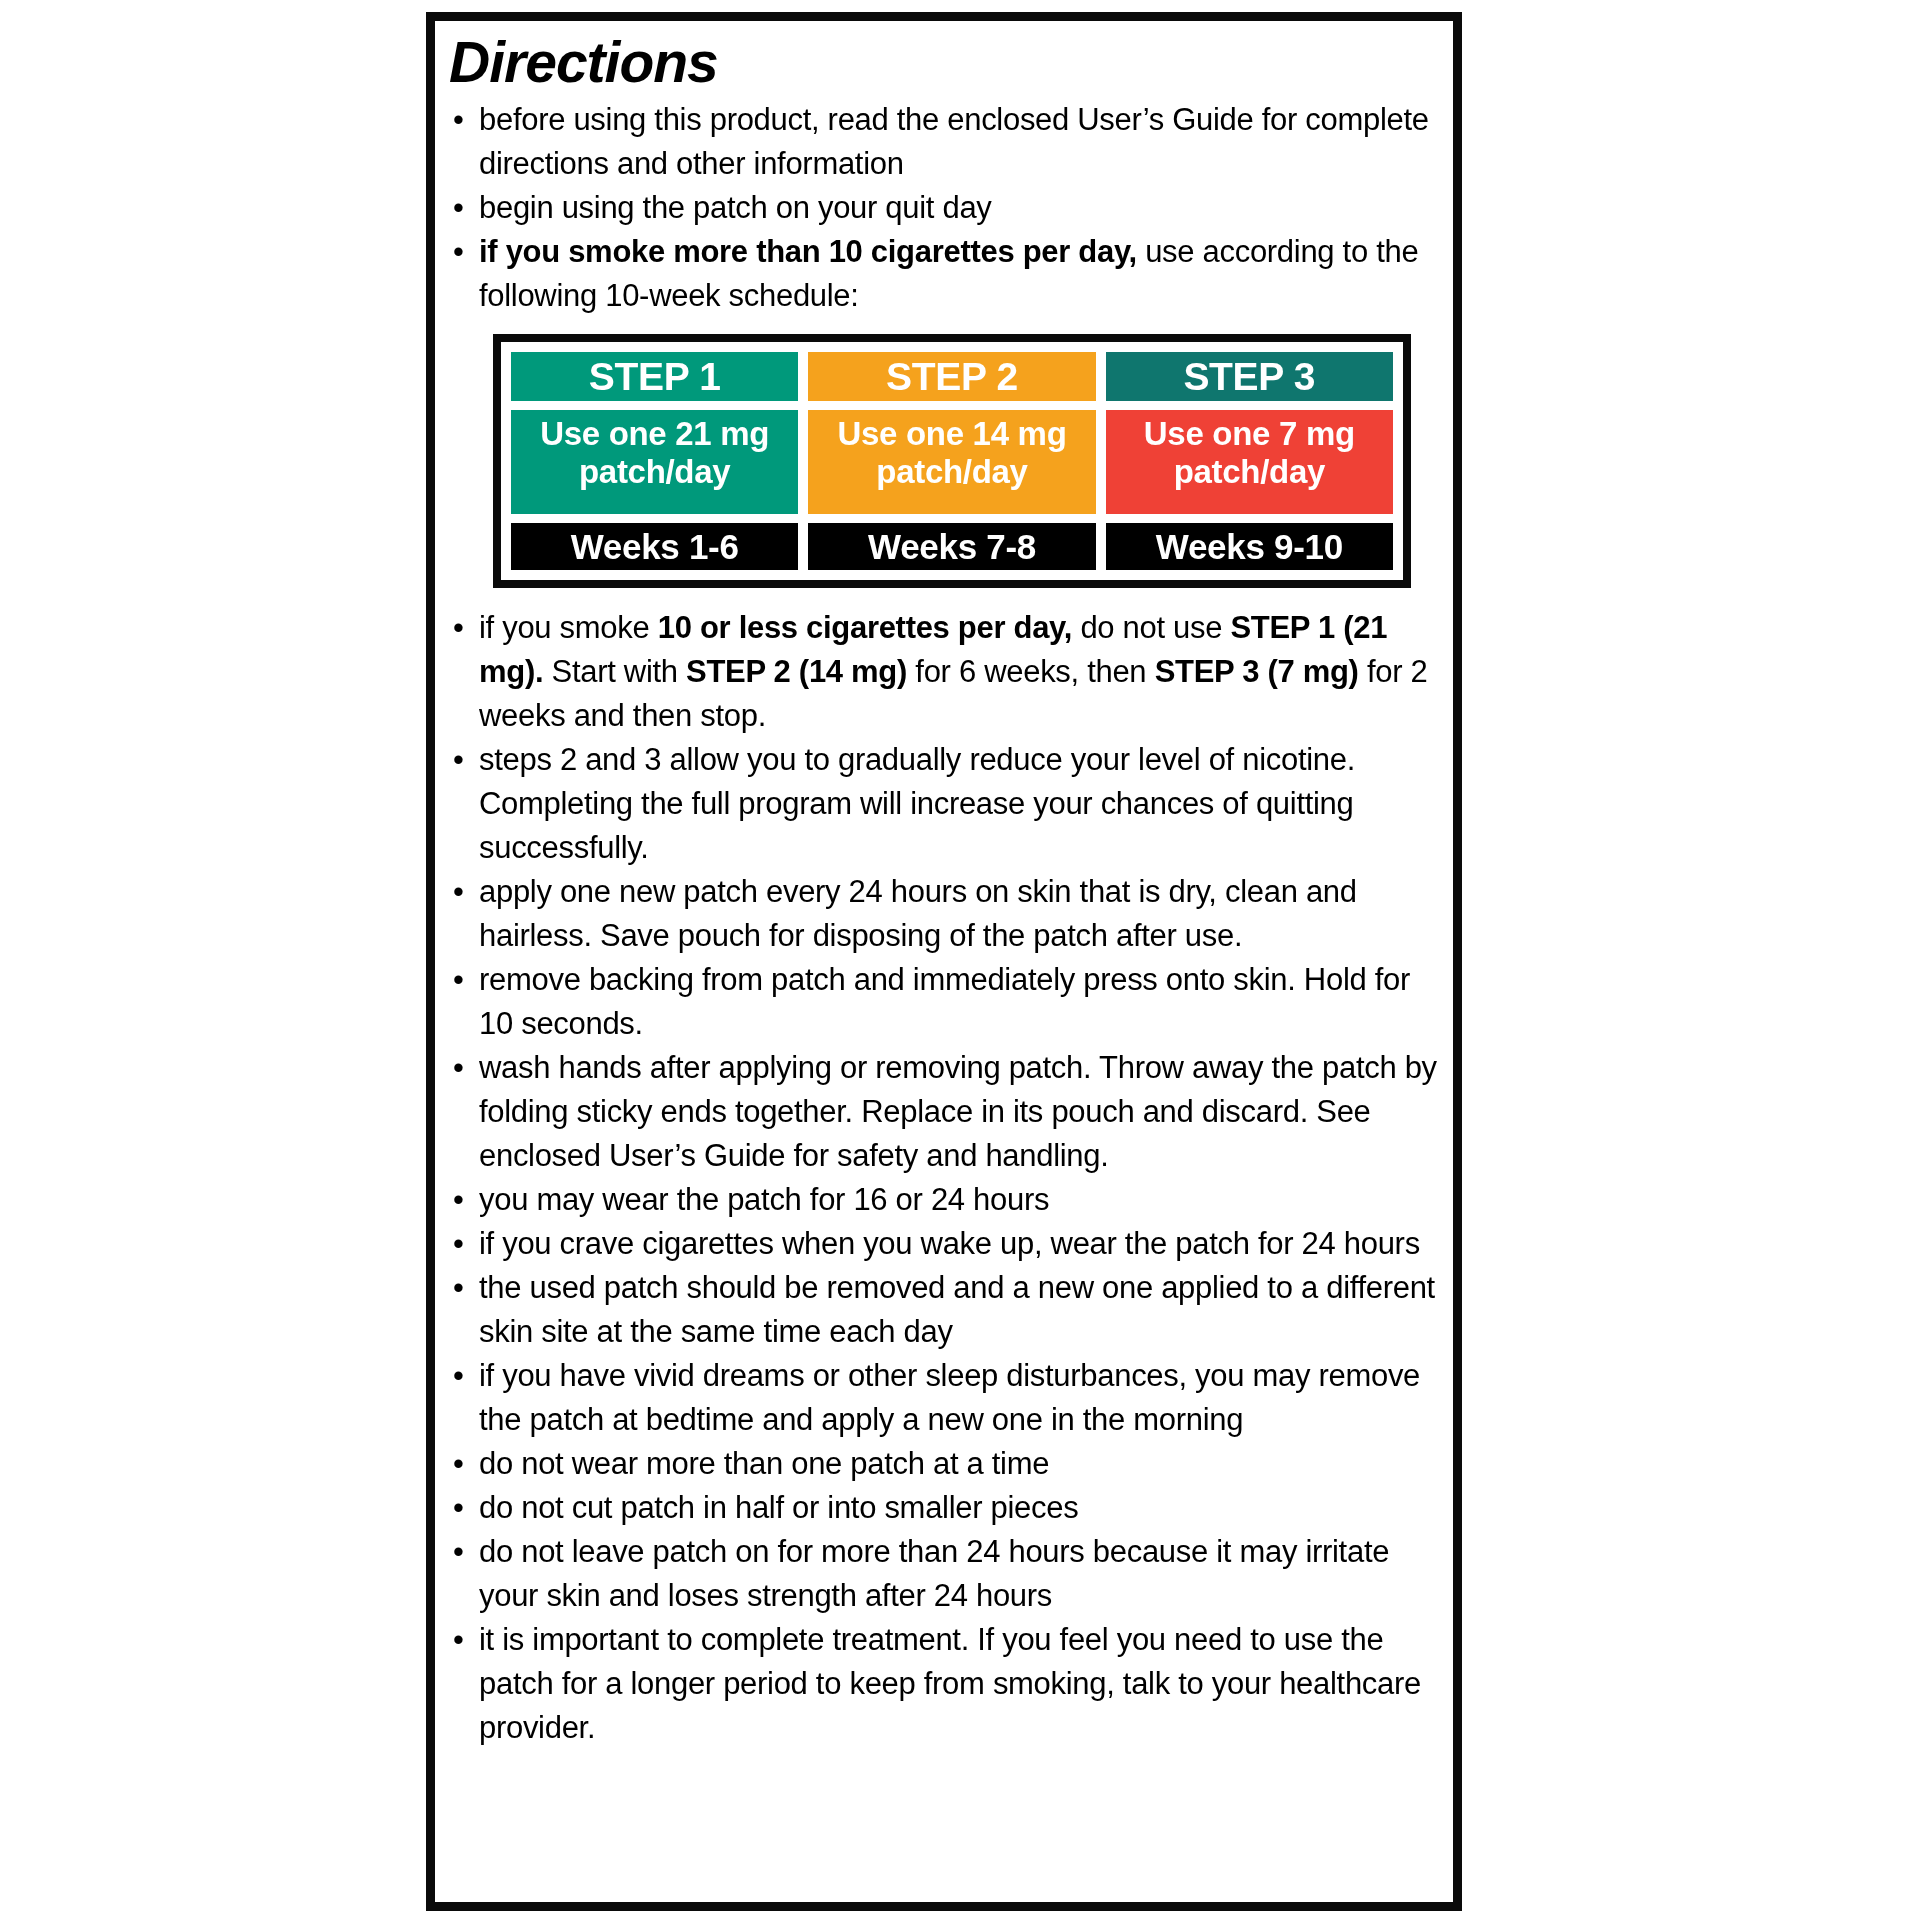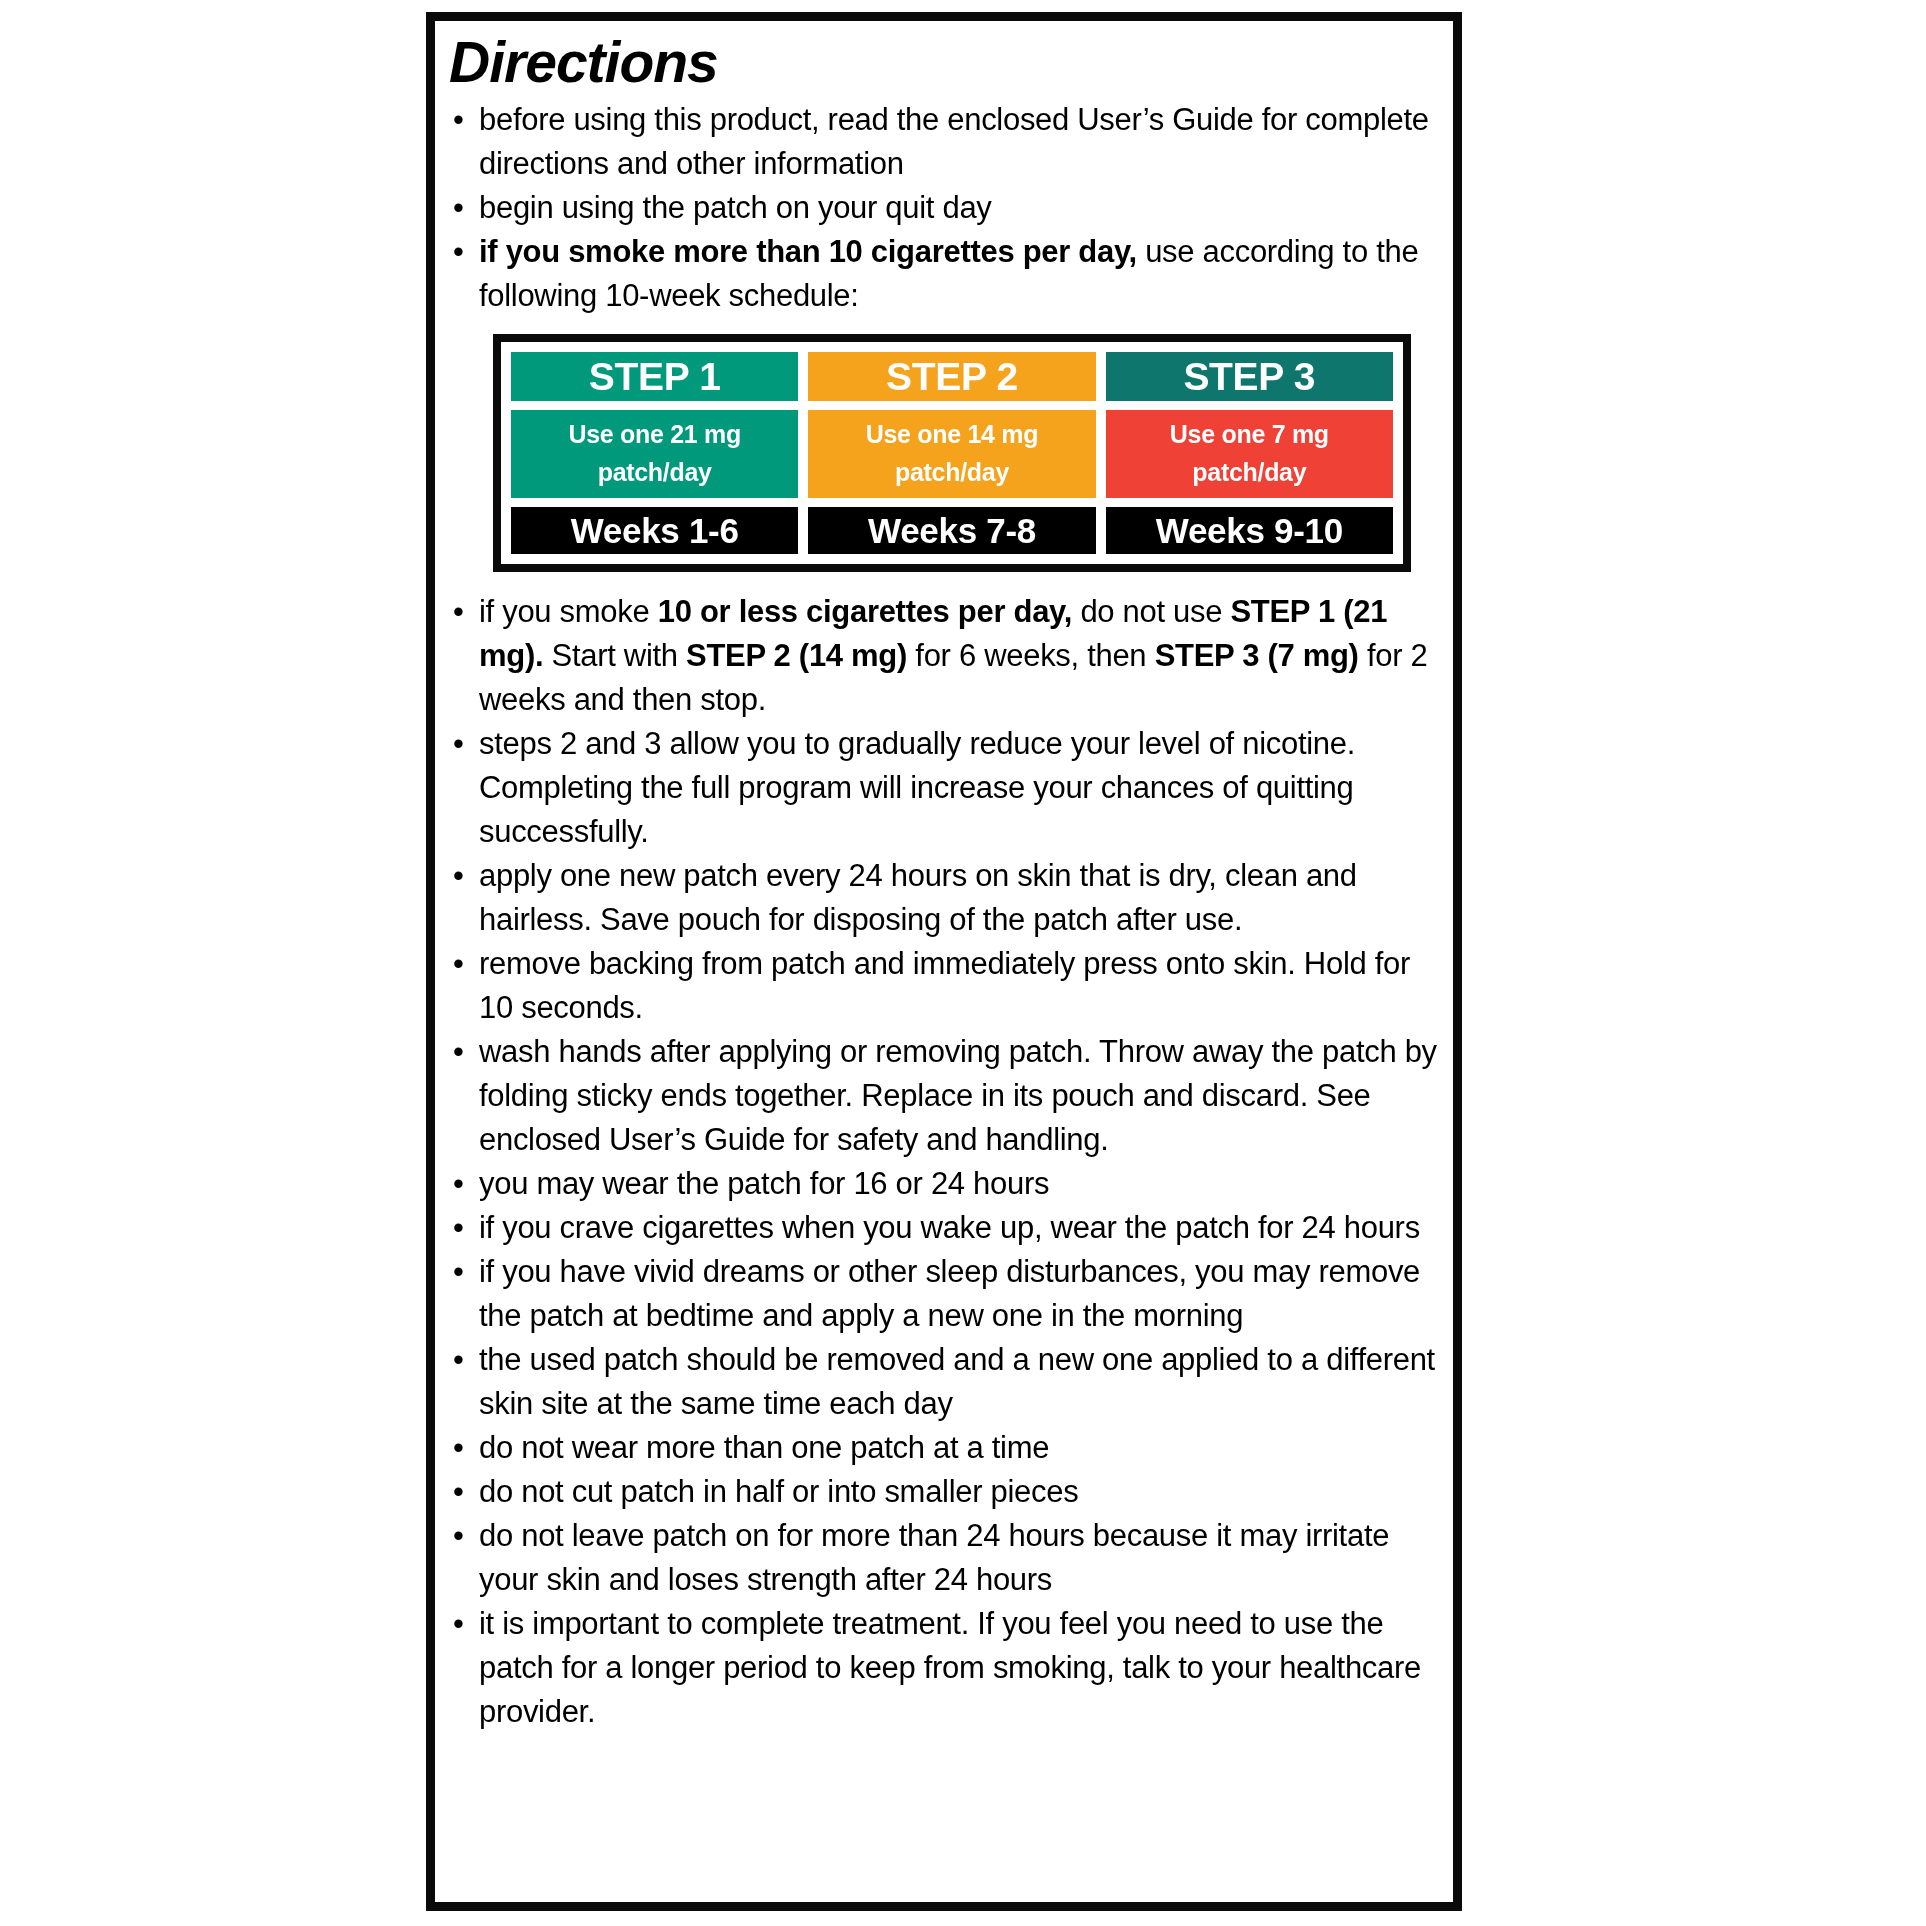--- a/index.html
+++ b/index.html
@@ -35,7 +35,7 @@
     color:#fff;font-weight:bold;text-align:center;letter-spacing:-0.3px;
   }
   .schedule .step{font-size:39px;line-height:49px;height:49px;}
-  .schedule .dose{font-size:25px;line-height:38px;padding:5px 0 7px;}
+  .schedule .dose{font-size:33px;line-height:38px;padding:5px 0 23px;}
   .schedule .weeks{font-size:35px;line-height:47px;height:47px;}
 </style>
 </head>

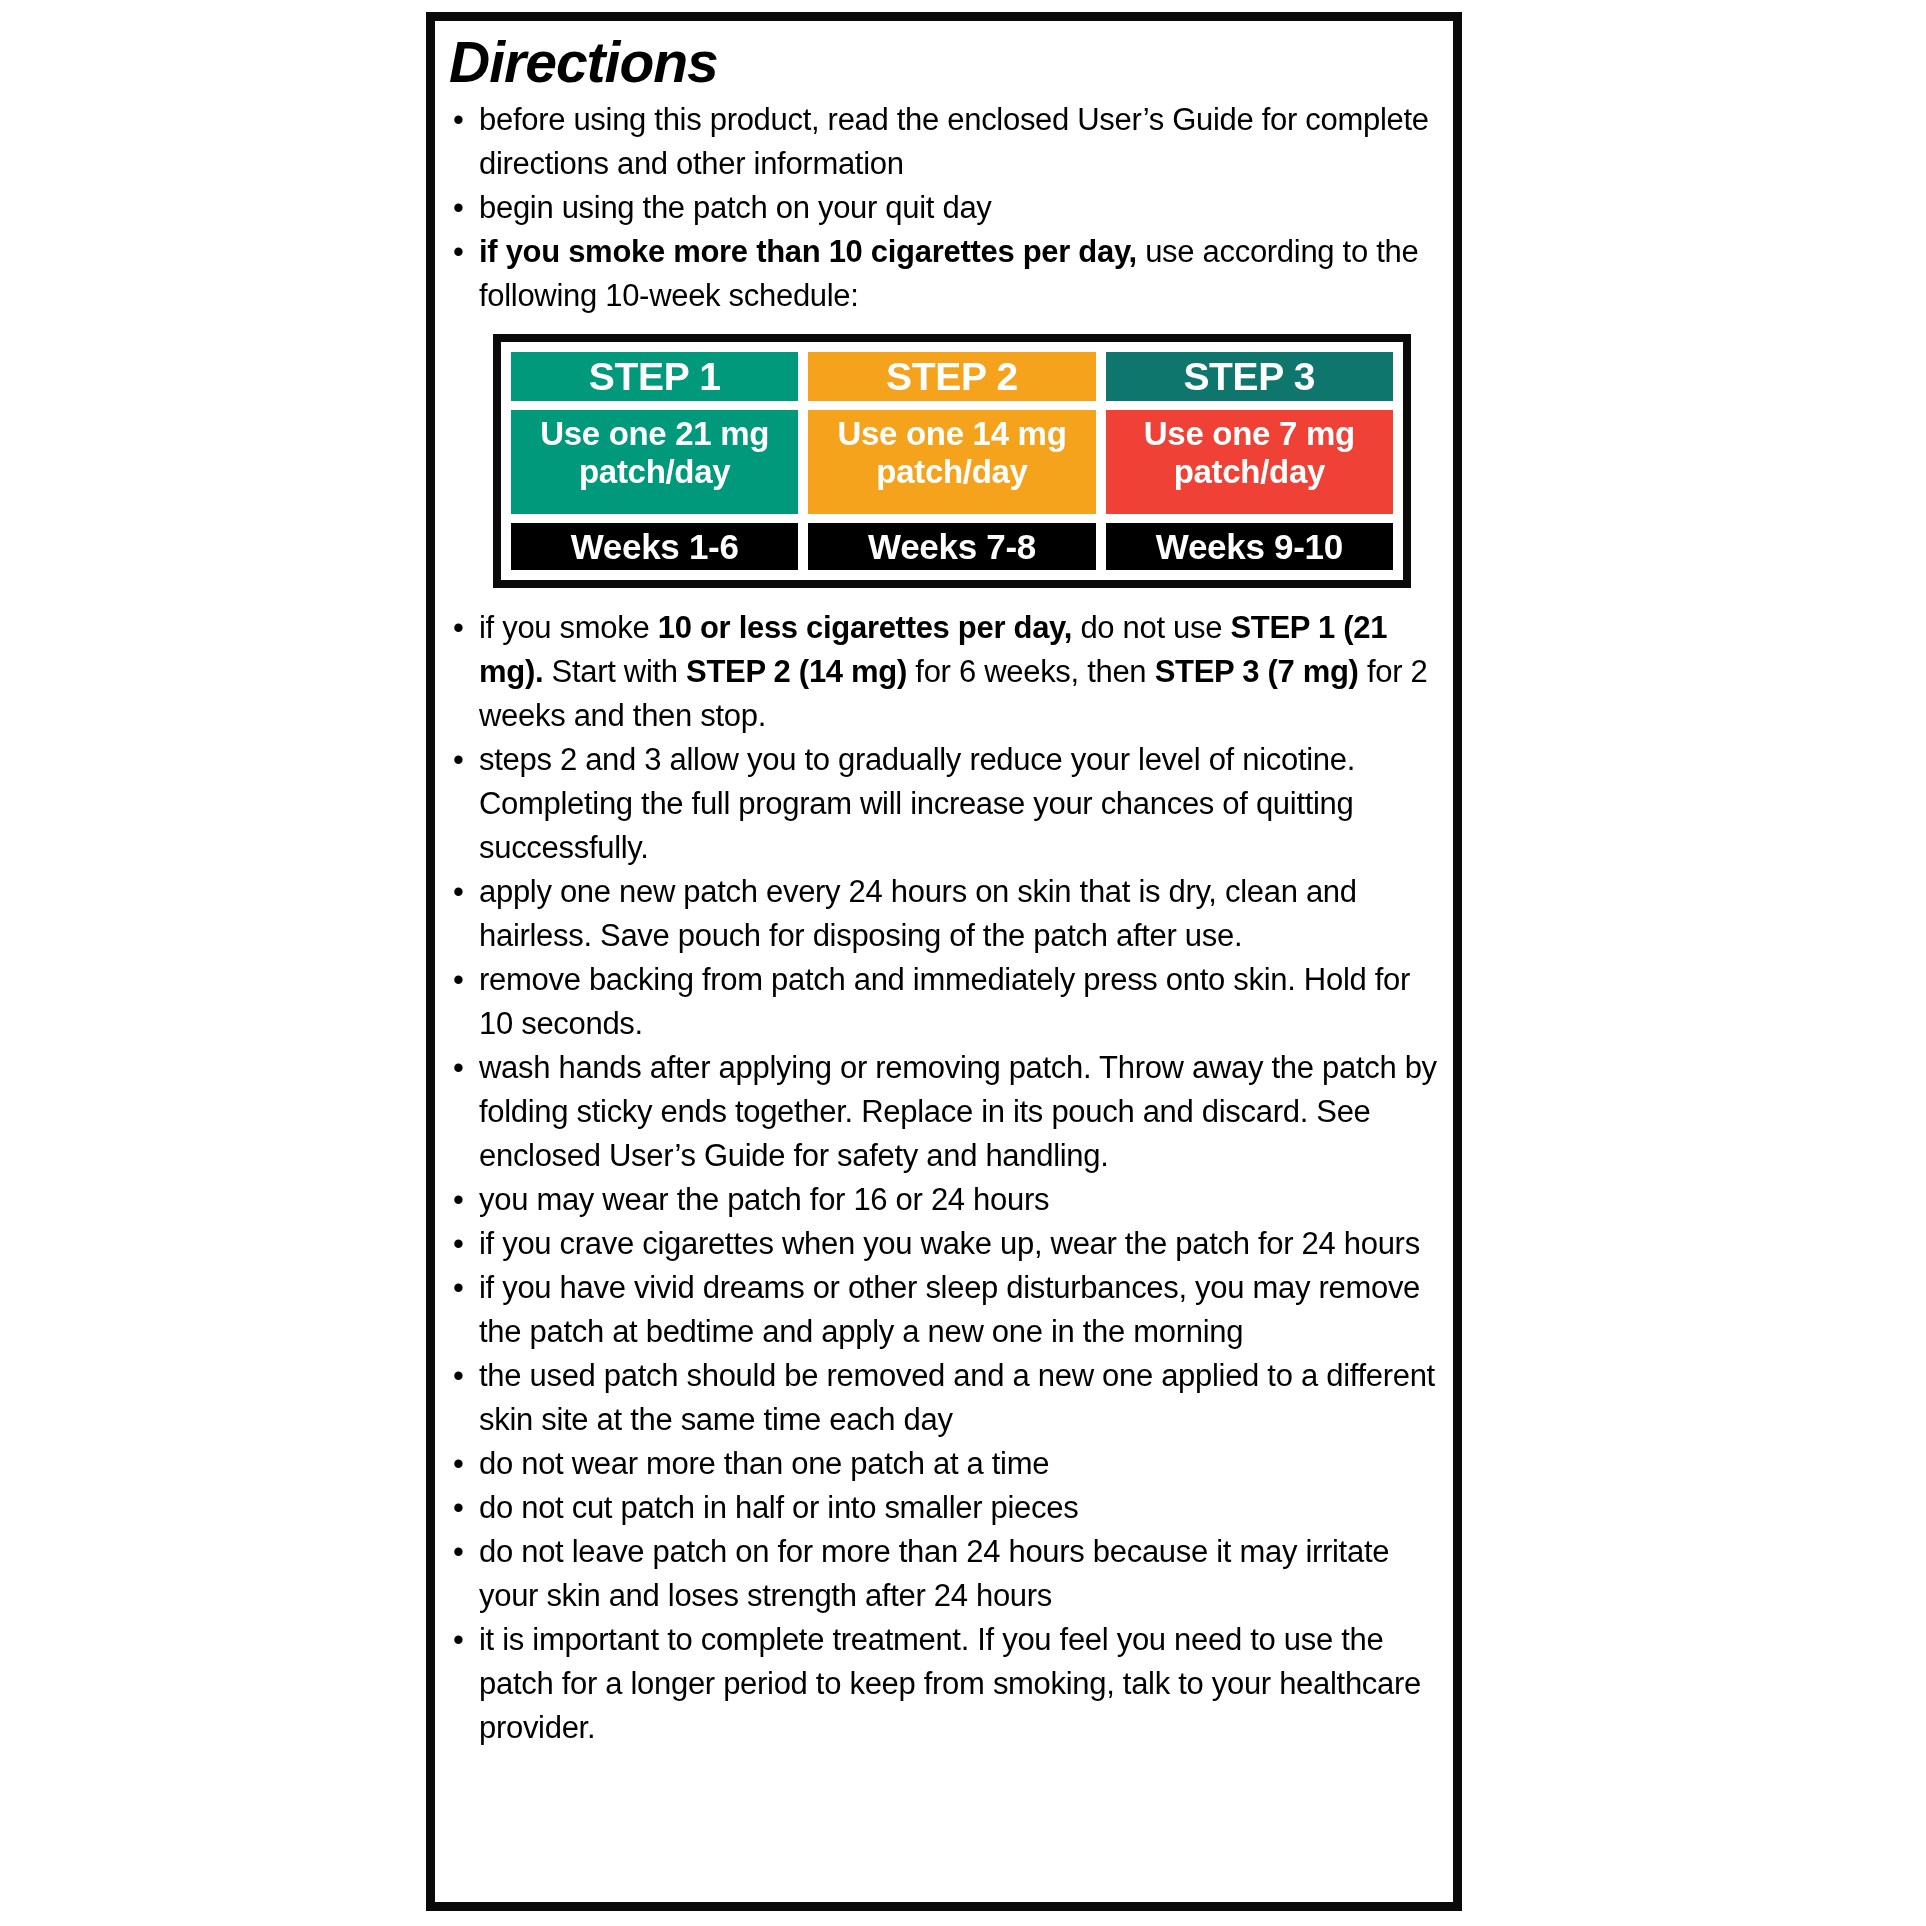--- a/index.html
+++ b/index.html
@@ -85,8 +85,8 @@
       <li><span>wash hands after applying or removing patch. Throw away the patch by folding sticky ends together. Replace in its pouch and discard. See enclosed User’s Guide for safety and handling.</span></li>
       <li><span>you may wear the patch for 16 or 24 hours</span></li>
       <li><span>if you crave cigarettes when you wake up, wear the patch for 24 hours</span></li>
+      <li><span>the used patch should be removed and a new one applied to a different skin site at the same time each day</span></li>
       <li><span>if you have vivid dreams or other sleep disturbances, you may remove the patch at bedtime and apply a new one in the morning</span></li>
-      <li><span>the used patch should be removed and a new one applied to a different skin site at the same time each day</span></li>
       <li><span>do not wear more than one patch at a time</span></li>
       <li><span>do not cut patch in half or into smaller pieces</span></li>
       <li><span>do not leave patch on for more than 24 hours because it may irritate your skin and loses strength after 24 hours</span></li>

